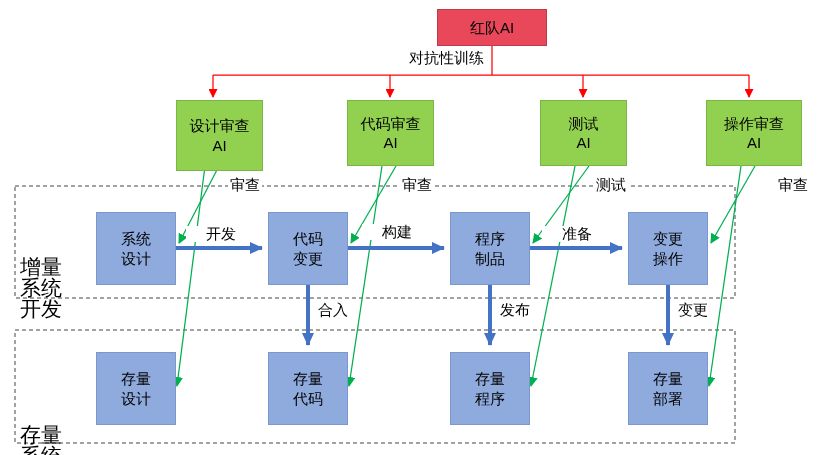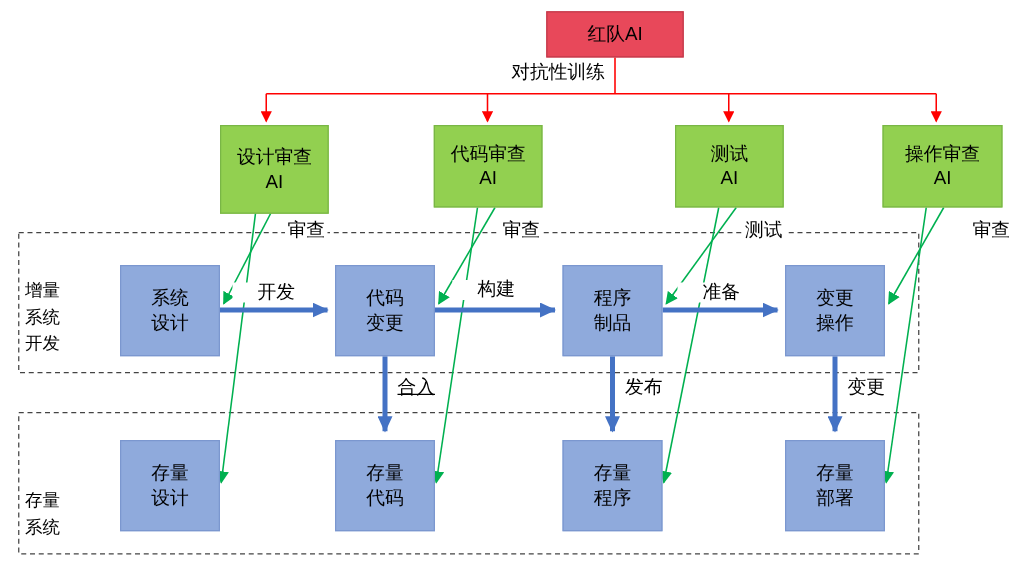--- a/index.html
+++ b/index.html
@@ -43,10 +43,11 @@
 
   .region-label {
     position: absolute;
-    font-size: 14px;
+    font-size: 21px;
     line-height: 21px;
     white-space: pre-line;
     color: #000;
+    margin-top: 34px;
   }
 
   svg .ln-red   { stroke: var(--red-line, #ff0000);  stroke-width: 1.25; fill: none; }

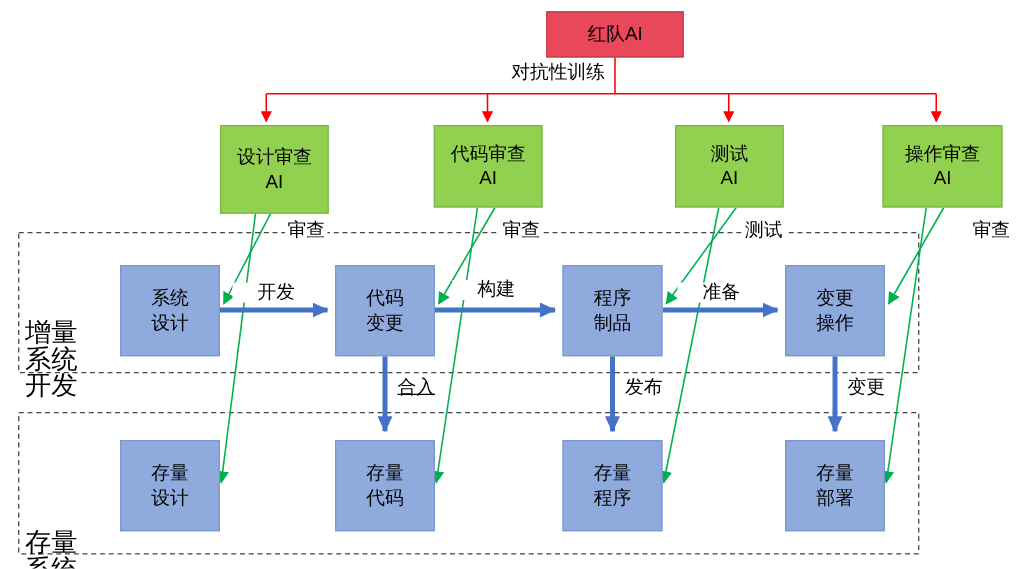--- a/index.html
+++ b/index.html
@@ -156,7 +156,7 @@
   <span class="lbl center" style="left:186px;top:226px;width:70px;">开发</span>
   <span class="lbl center" style="left:362px;top:224px;width:70px;">构建</span>
   <span class="lbl center" style="left:542px;top:226px;width:70px;text-align:center;">准备</span>
-  <span class="lbl" style="left:316px;top:302px;text-decoration:underline;">合入</span>
+  <span class="lbl" style="left:316px;top:302px;">合入</span>
   <span class="lbl" style="left:498px;top:302px;">发布</span>
   <span class="lbl" style="left:676px;top:302px;">变更</span>
 

